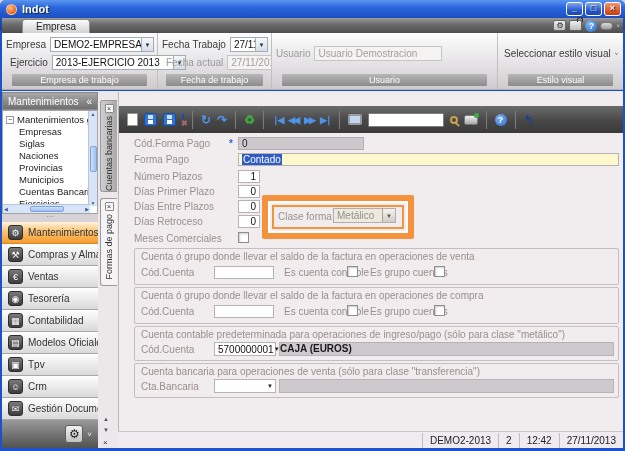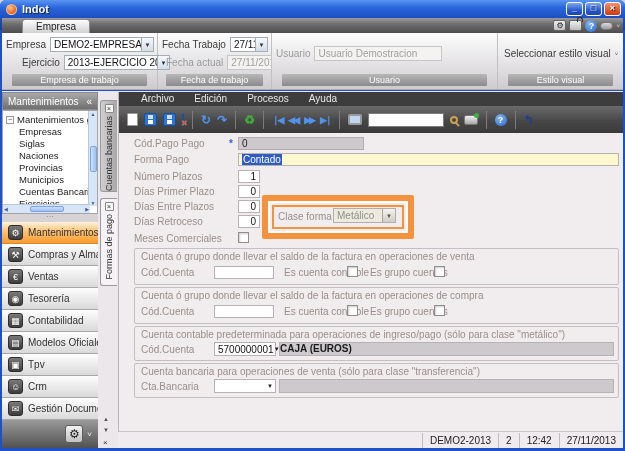--- a/index.html
+++ b/index.html
@@ -153,7 +153,7 @@
           <span class="carr">▼</span>
         </span>
       </div>
-      <div class="hrow" style="left:20px;top:22px;width:148px">
+      <div class="hrow" style="left:8px;top:22px;width:176px">
         <span class="hlabel">Ejercicio</span>
         <span class="combo" style="flex:1">
           <span class="cval">2013-EJERCICIO 2013</span>

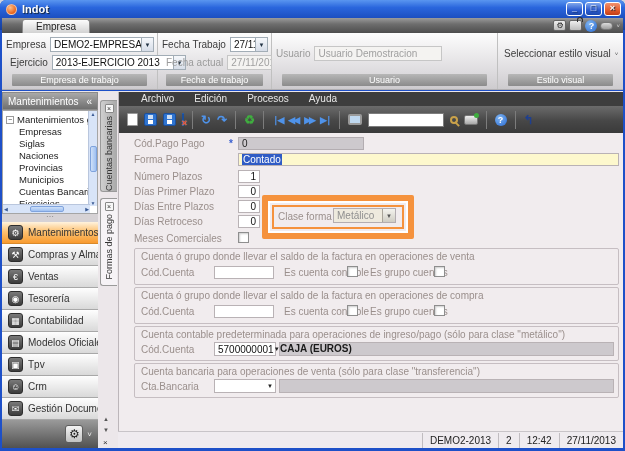--- a/index.html
+++ b/index.html
@@ -291,12 +291,6 @@
 
   <div class="main">
 
-    <div class="menubar">
-      <span class="mitem">Archivo</span>
-      <span class="mitem">Edición</span>
-      <span class="mitem">Procesos</span>
-      <span class="mitem">Ayuda</span>
-    </div>
 
     <div class="toolbar">
       <span class="page"></span>

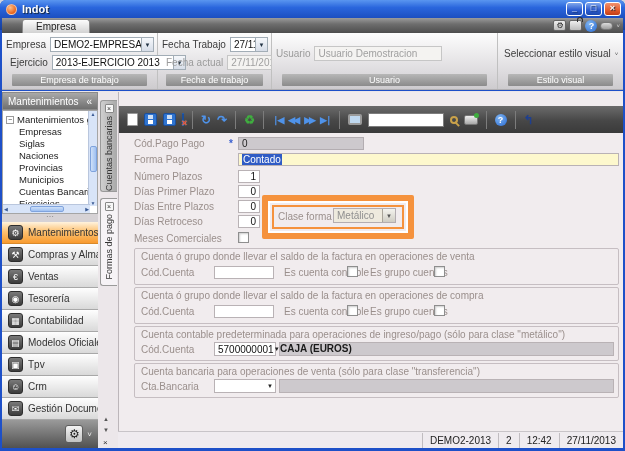--- a/index.html
+++ b/index.html
@@ -318,7 +318,7 @@
       <span class="backg">↰</span>
     </div>
 
-    <span class="flabel" style="left:15px;top:46px">Cód.Pago Pago</span>
+    <span class="flabel" style="left:15px;top:46px">Cód.Forma Pago</span>
     <span class="req" style="left:110px;top:46px">*</span>
     <span class="ffield grey" style="left:119px;top:45px;width:126px">0</span>
 

